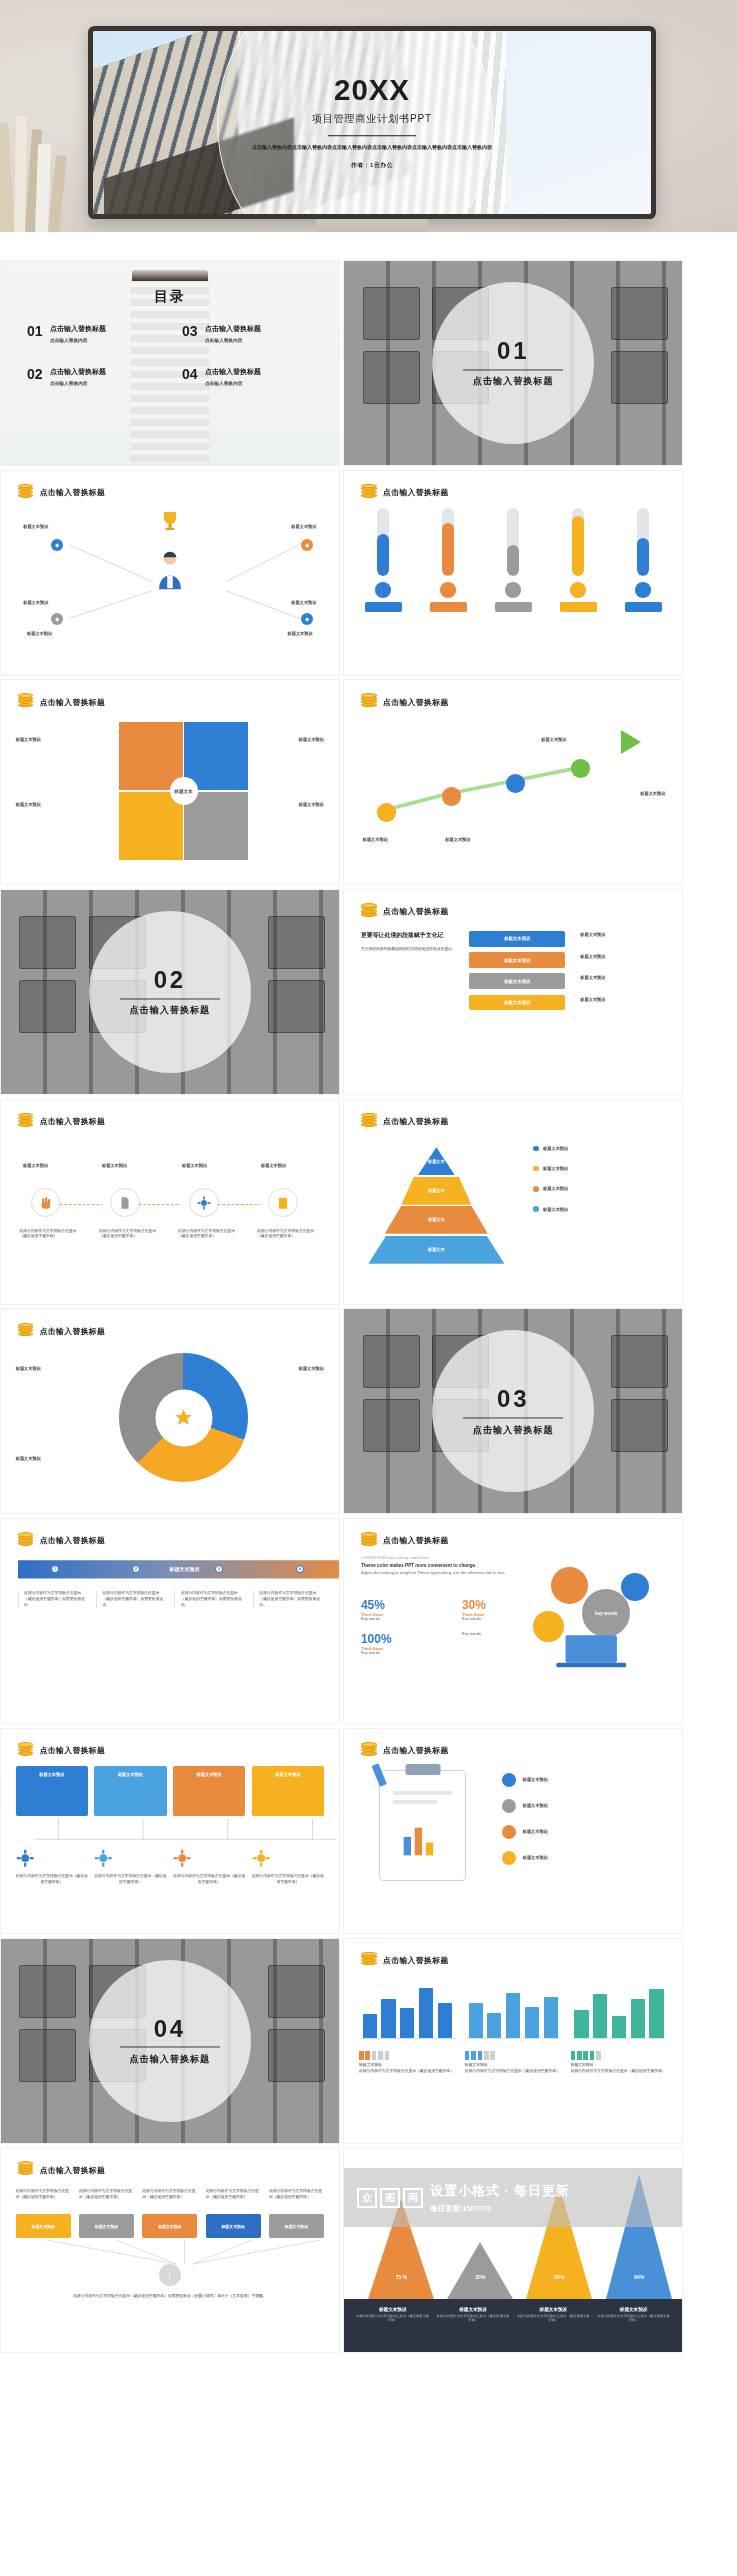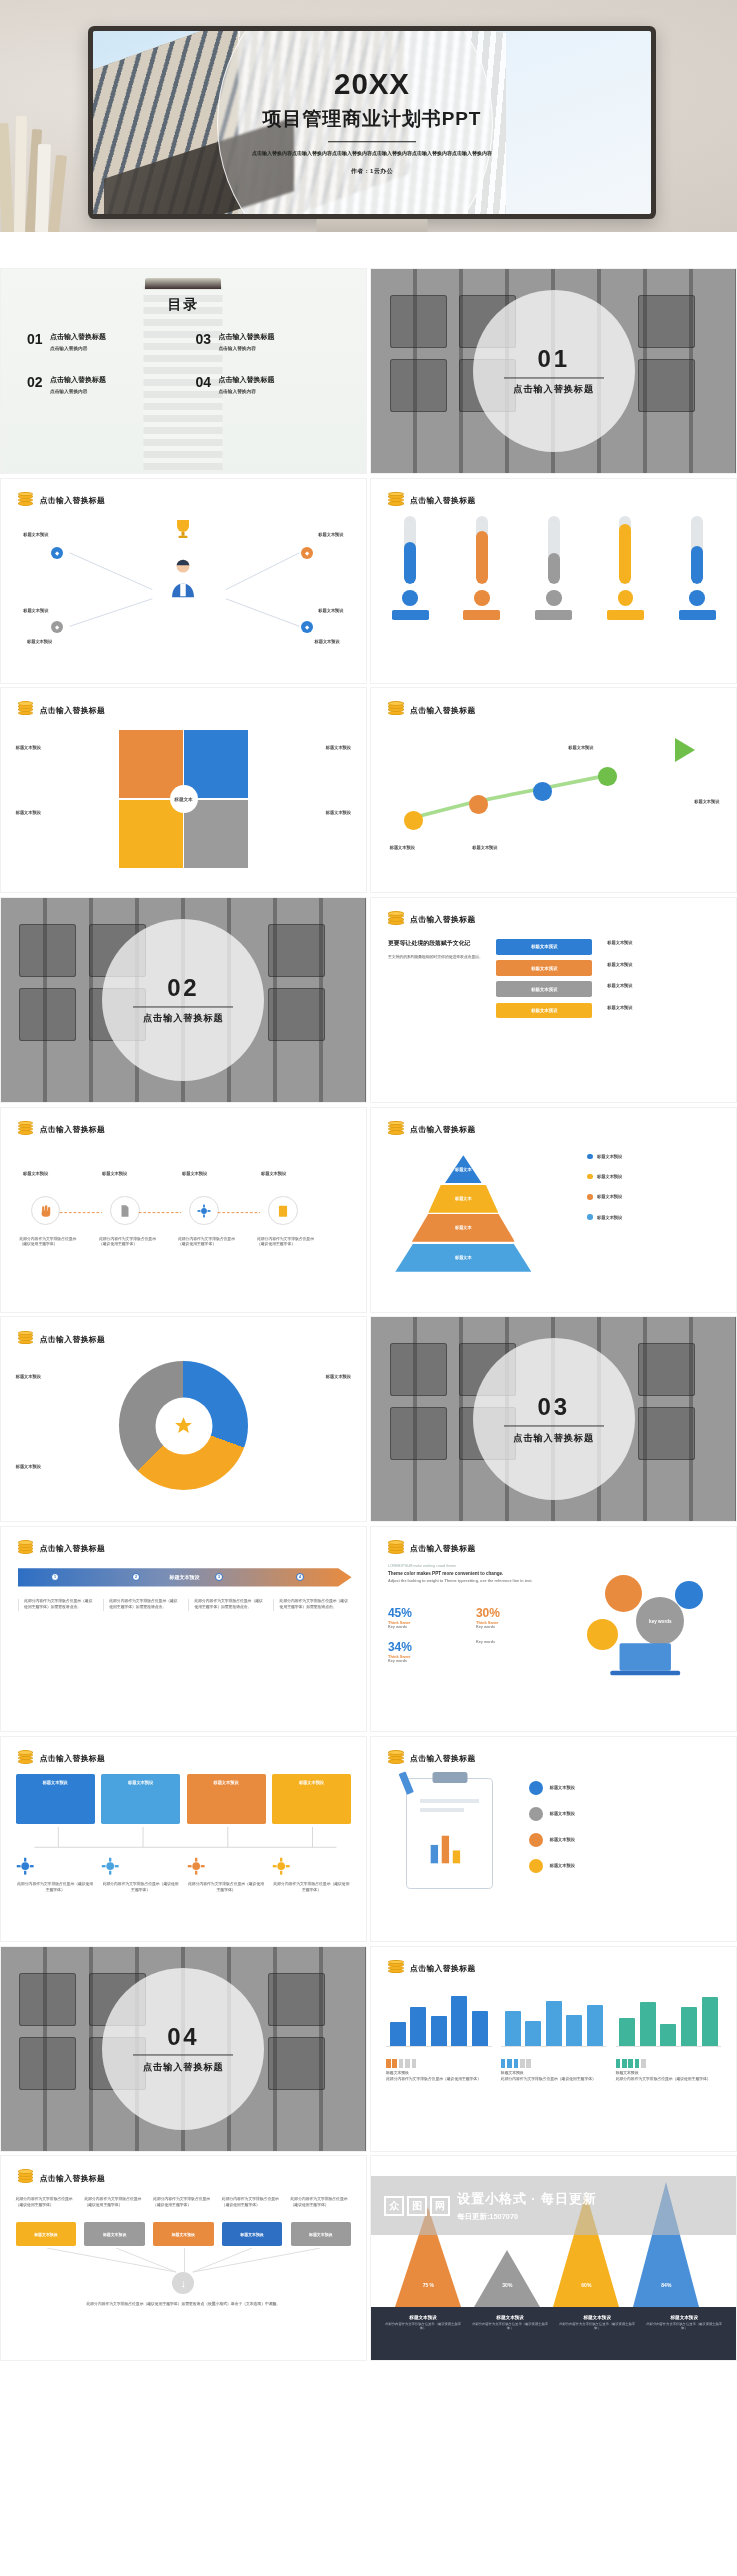--- a/index.html
+++ b/index.html
@@ -40,7 +40,7 @@
   .hero-text { position:absolute; left:50%; top:50%; transform:translate(-50%,-50%);
      width:304px; text-align:center; z-index:4; color:#1d1d1d; }
   .hero-year { font-size:29.5px; font-weight:700; letter-spacing:0.9px; line-height:1; }
-  .hero-title { font-size:19px; font-weight:700; letter-spacing:0.9px; margin-top:8.3px; }
+  .hero-title { font-size:10px; font-weight:400; letter-spacing:0.9px; margin-top:8.3px; }
   .hero-rule { width:88px; height:1.8px; background:#1d1d1d; margin:8.3px auto 6.4px; }
   .hero-desc { font-size:5px; line-height:1.65; color:#22251f; font-weight:600; }
   .hero-author { font-size:5.9px; font-weight:700; margin-top:10px; letter-spacing:0.5px; }

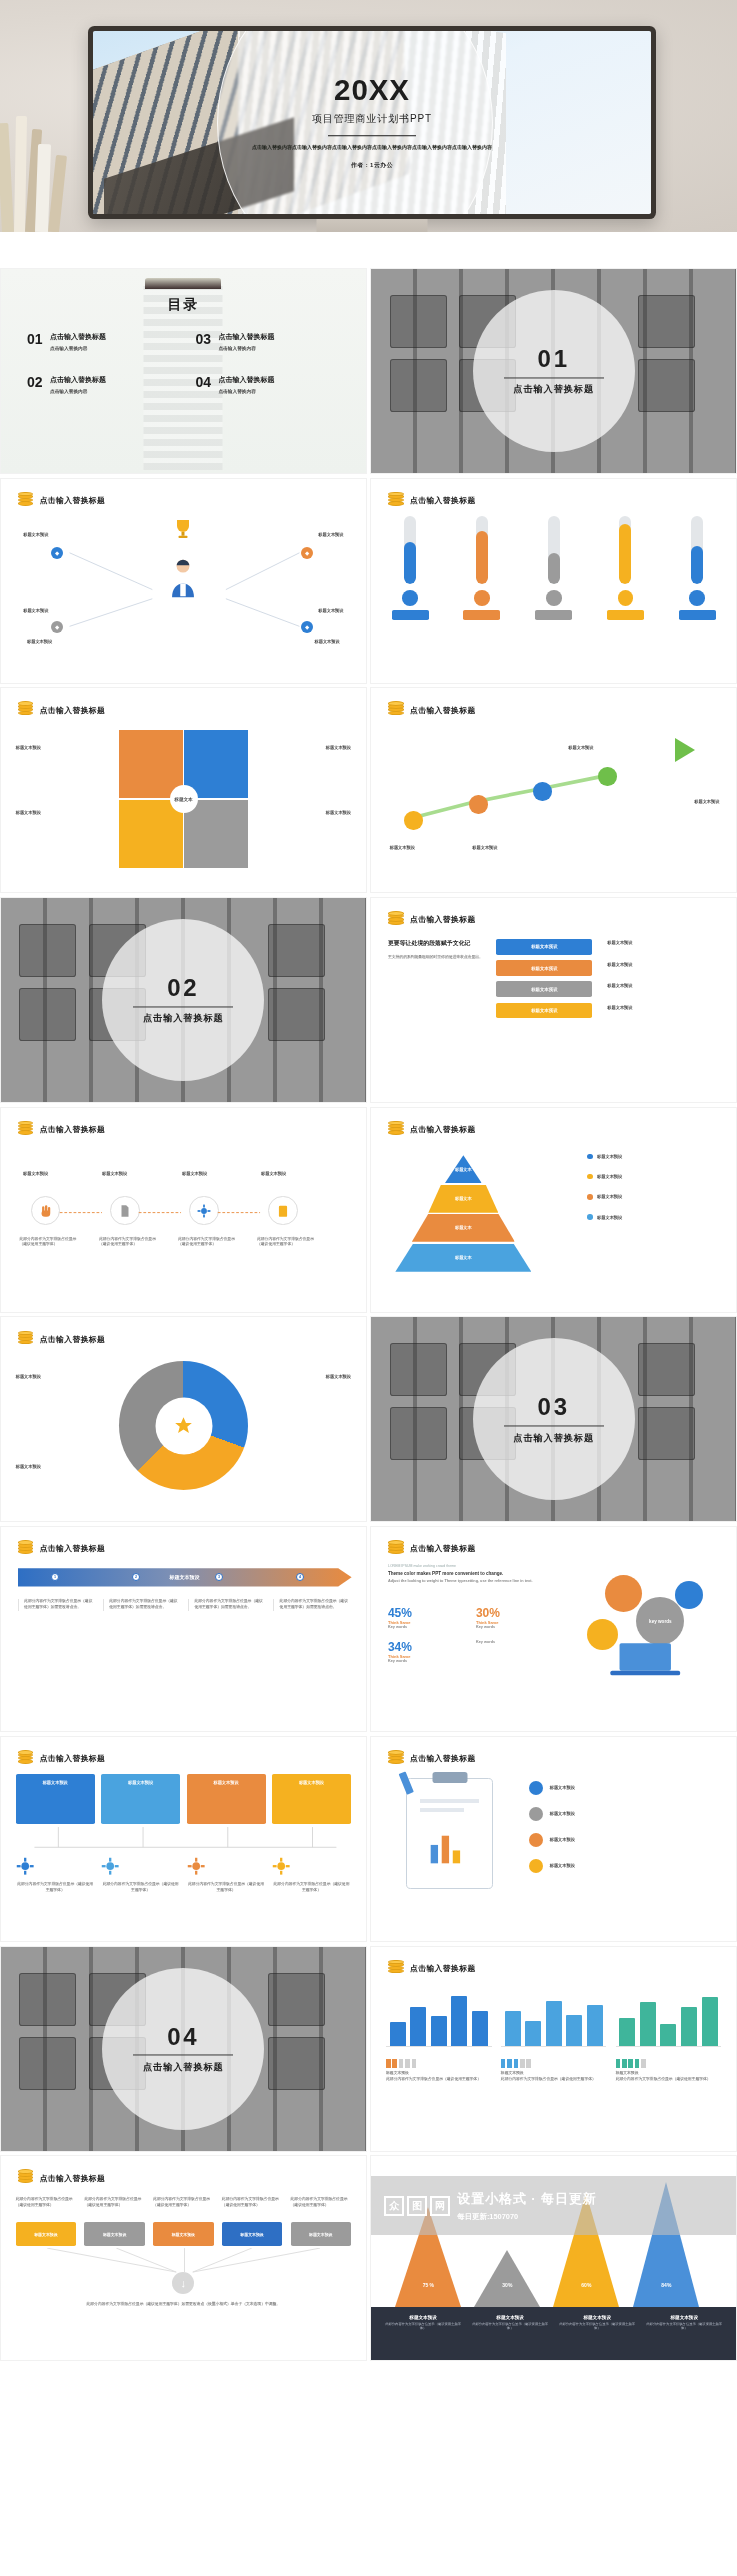--- a/index.html
+++ b/index.html
@@ -51,7 +51,7 @@
      border-radius:2.8px/5.5px; }
 
   
-  .grid { position:absolute; top:268px; left:0; width:737px; }
+  .grid { position:absolute; top:260px; left:0; width:683px; }
   .row { display:flex; gap:3.7px; margin-bottom:3.7px; }
   .slide { width:367px; height:206px; background:#fff; position:relative; overflow:hidden;
      border:0.9px solid #f1f1f1; }

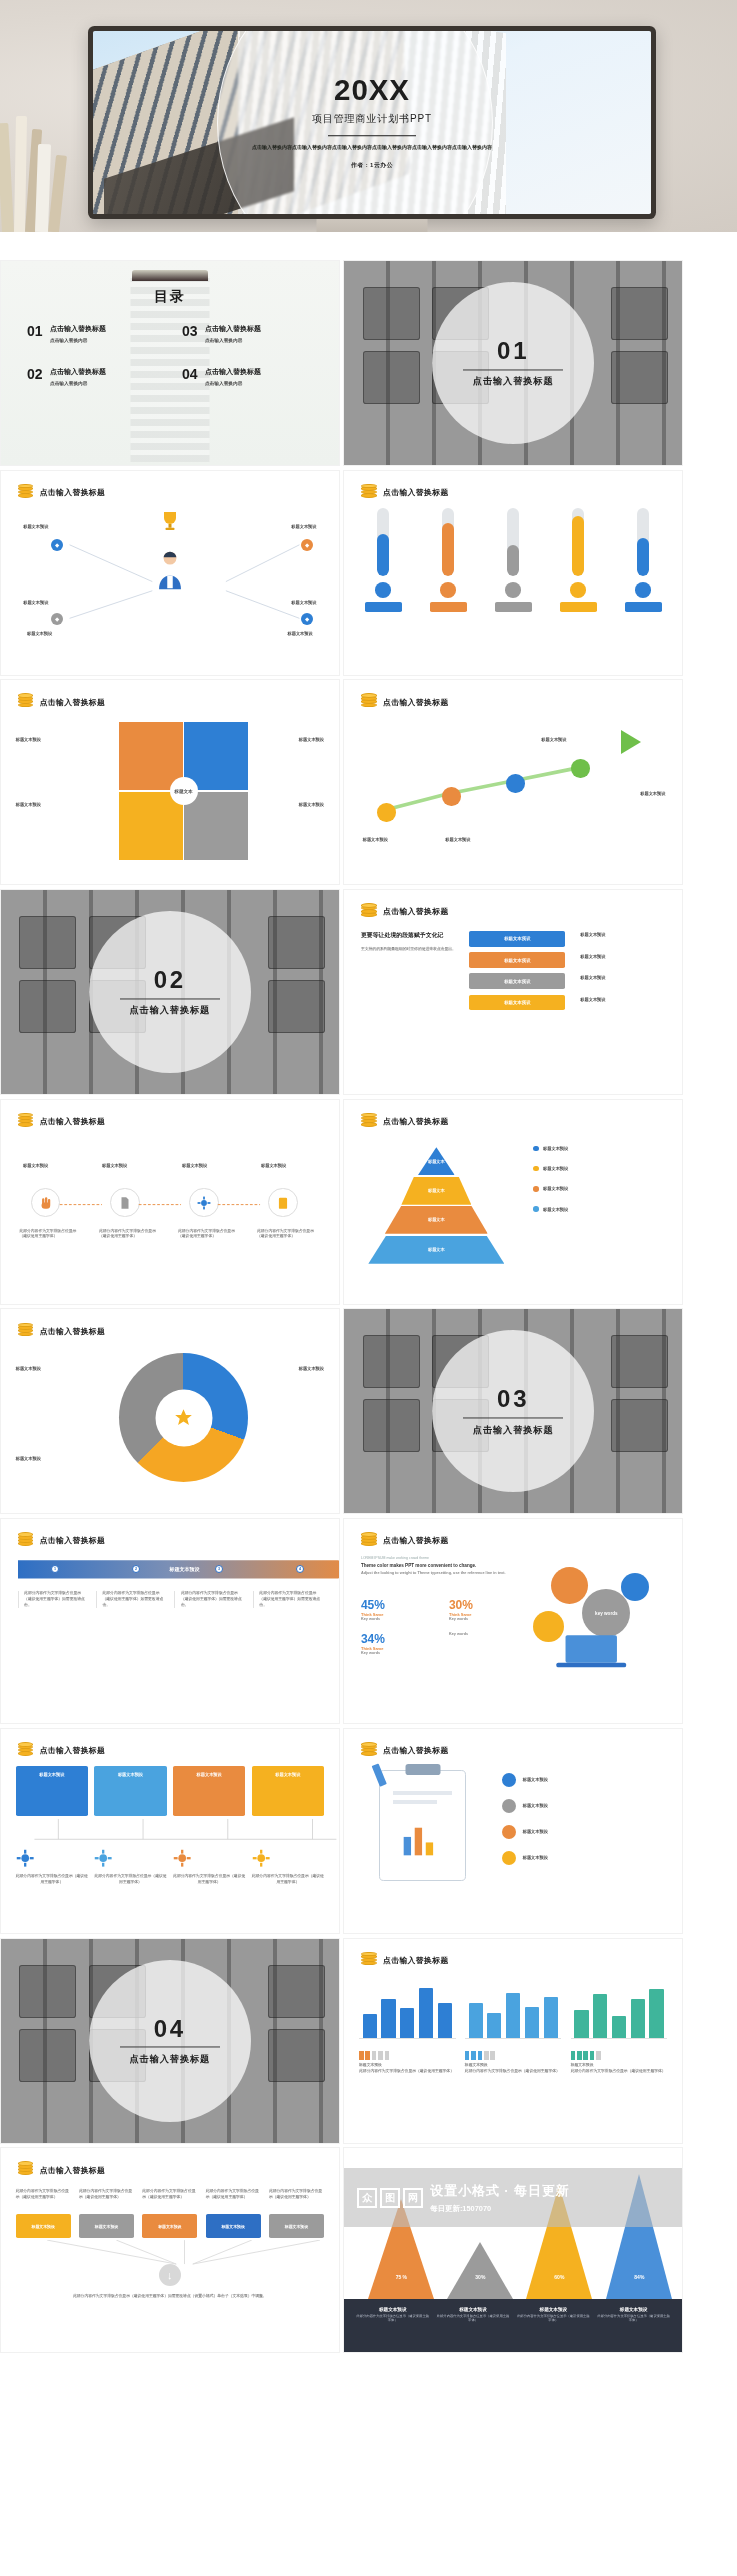--- a/index.html
+++ b/index.html
@@ -169,7 +169,7 @@
   .col4 .cell { border-left:0.9px solid #e2e2e2; padding-left:5.5px; }
 
   
-  .pct-row { display:flex; margin-bottom:9.2px; }
+  .pct-row { display:flex; gap:13px; margin-bottom:9.2px; }
   .pct { font-size:12px; font-weight:700; }
   .pct-l { font-size:4px; font-weight:700; color:#e98b3f; }
   .kw { position:absolute; right:14.7px; top:48px; width:138px; height:111px; }

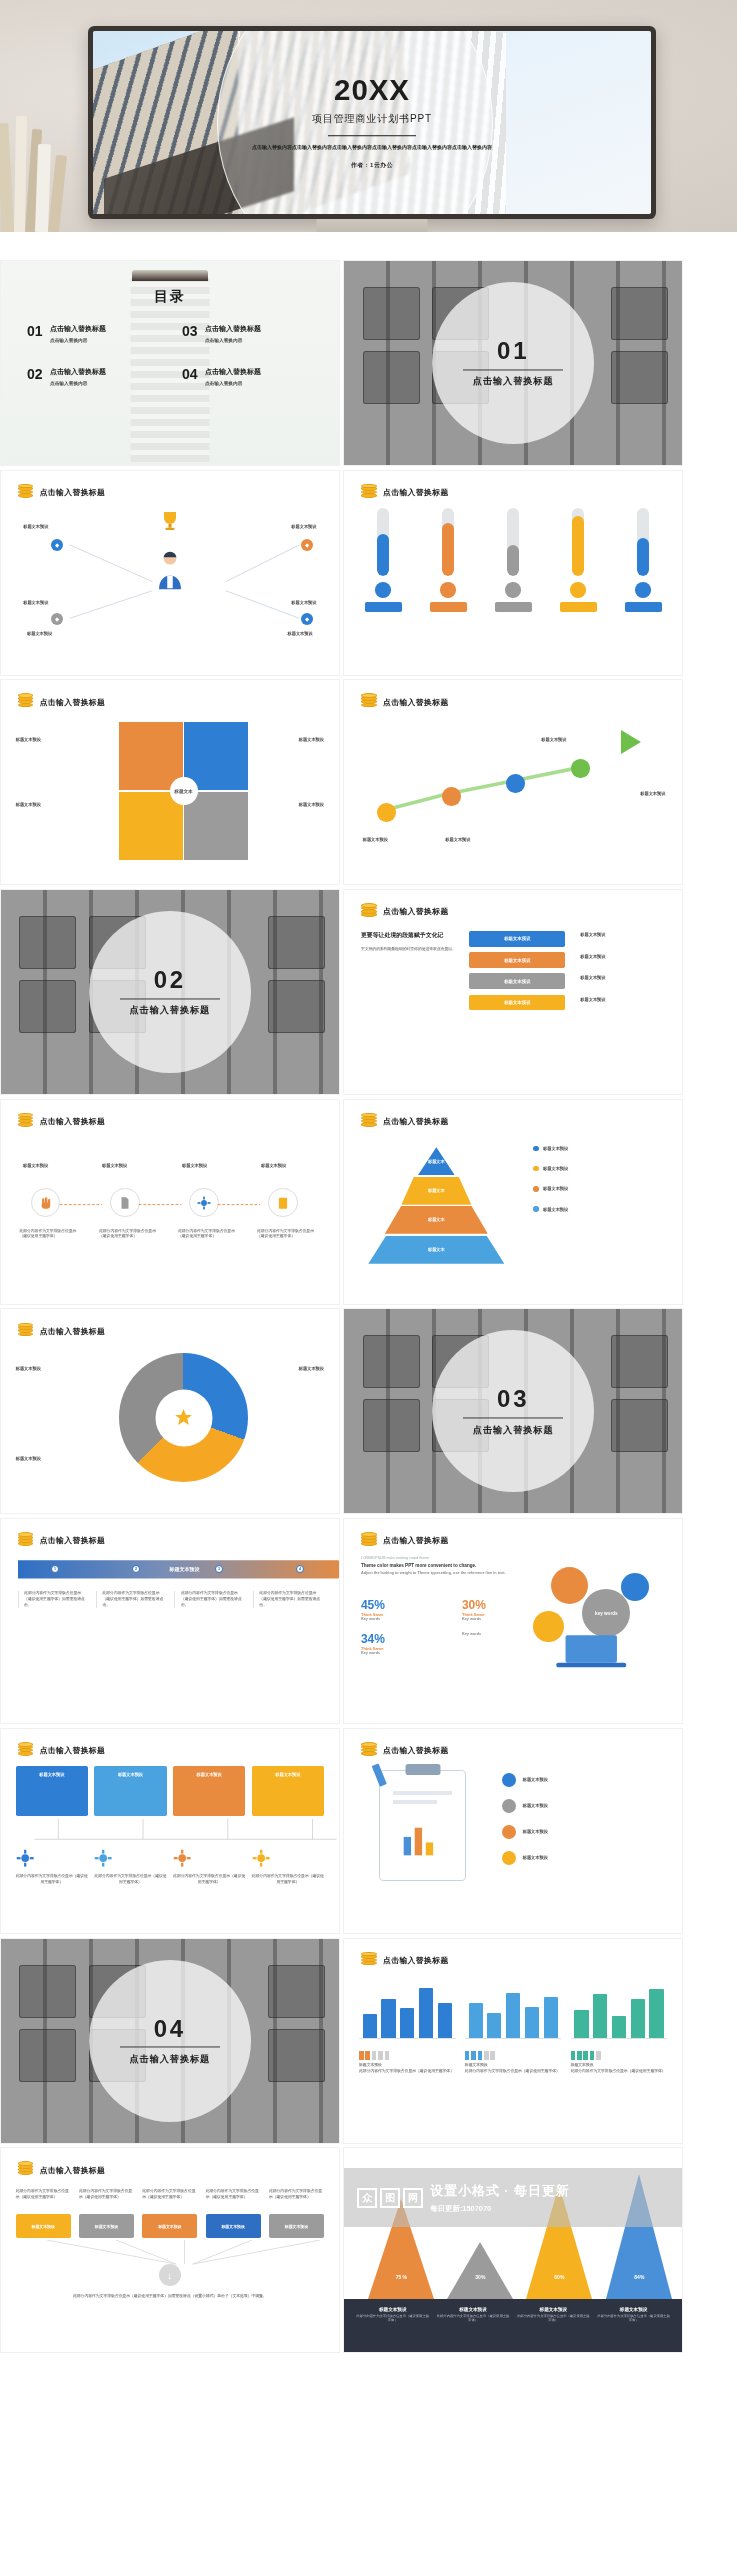--- a/index.html
+++ b/index.html
@@ -706,7 +706,7 @@
         </div>
         <div class="pct-row">
           <div style="width:88px;">
-            <div class="pct" style="color:#2e7fd4;">34%</div>
+            <div class="pct" style="color:#2e7fd4;">100%</div>
             <div class="pct-l">Think Same</div>
             <div class="mini">Key words</div>
           </div>

